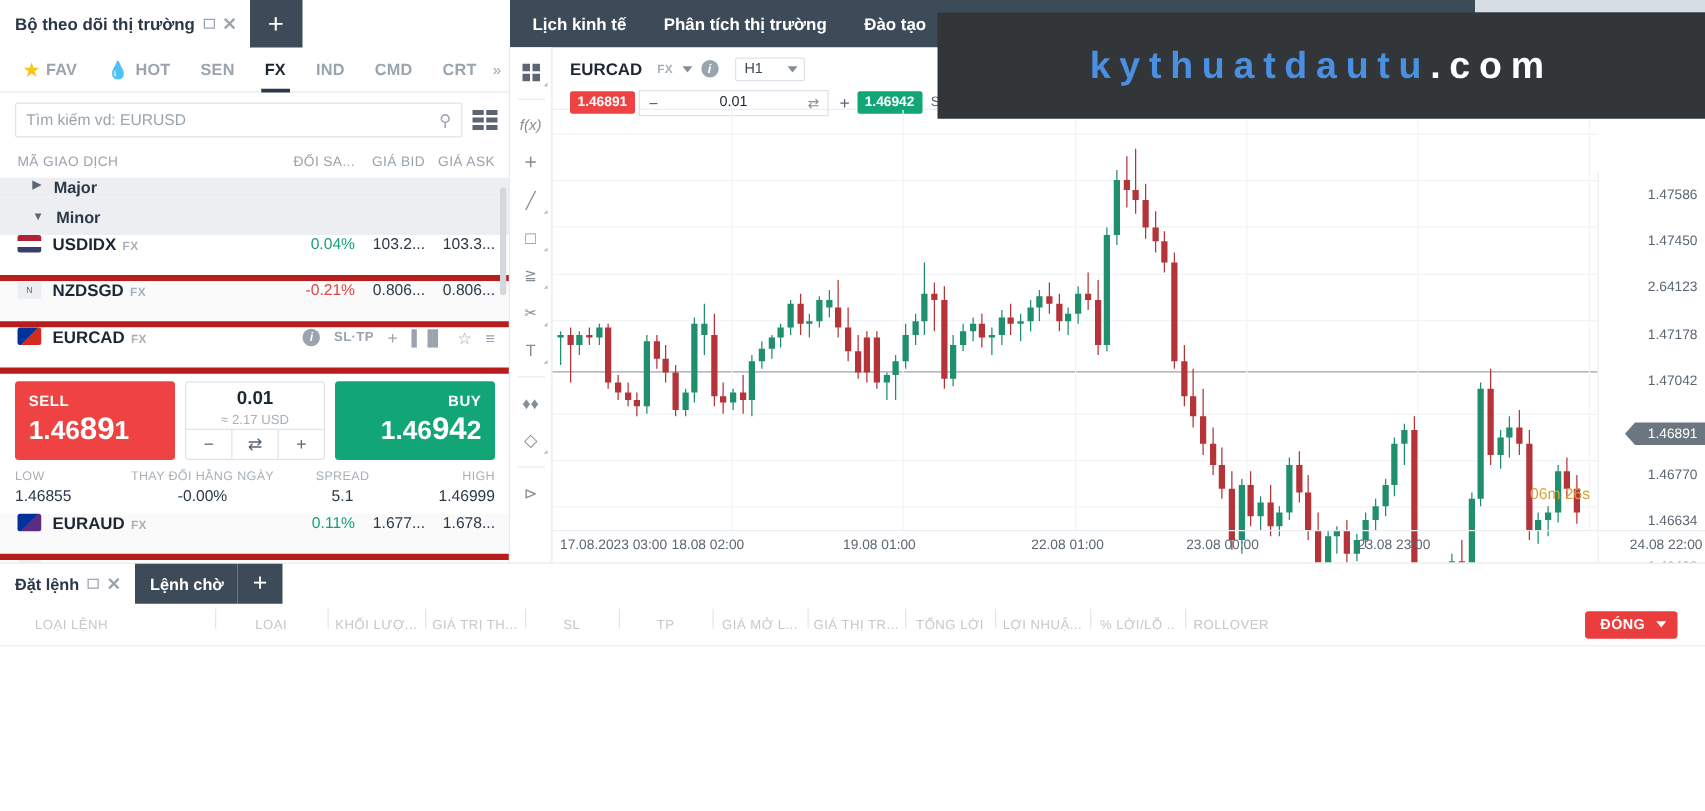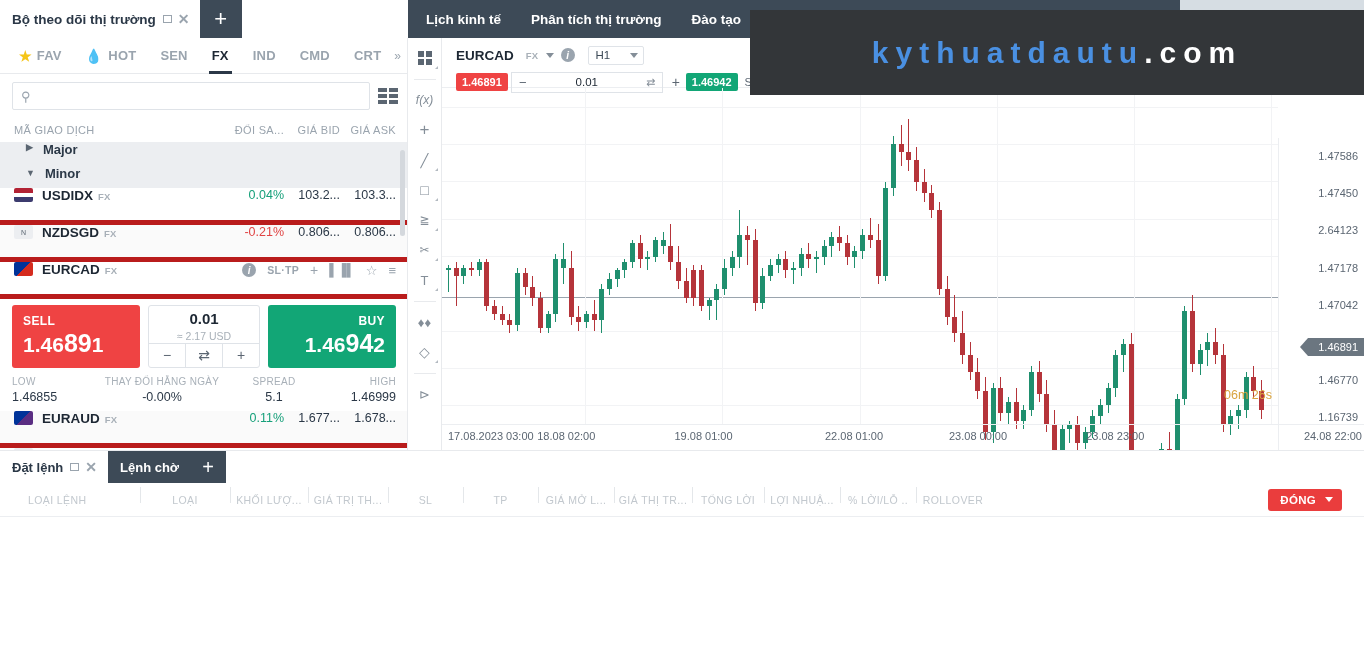--- a/index.html
+++ b/index.html
@@ -229,6 +229,7 @@
 
     <div class="search-row">
       <div class="search-box">
+        <input type="text" placeholder="Tìm kiếm vd: EURUSD" style="">
         <span style="color:#9aa4ae;font-size:13px;">⚲</span>
       </div>
       <div class="grid-ico">

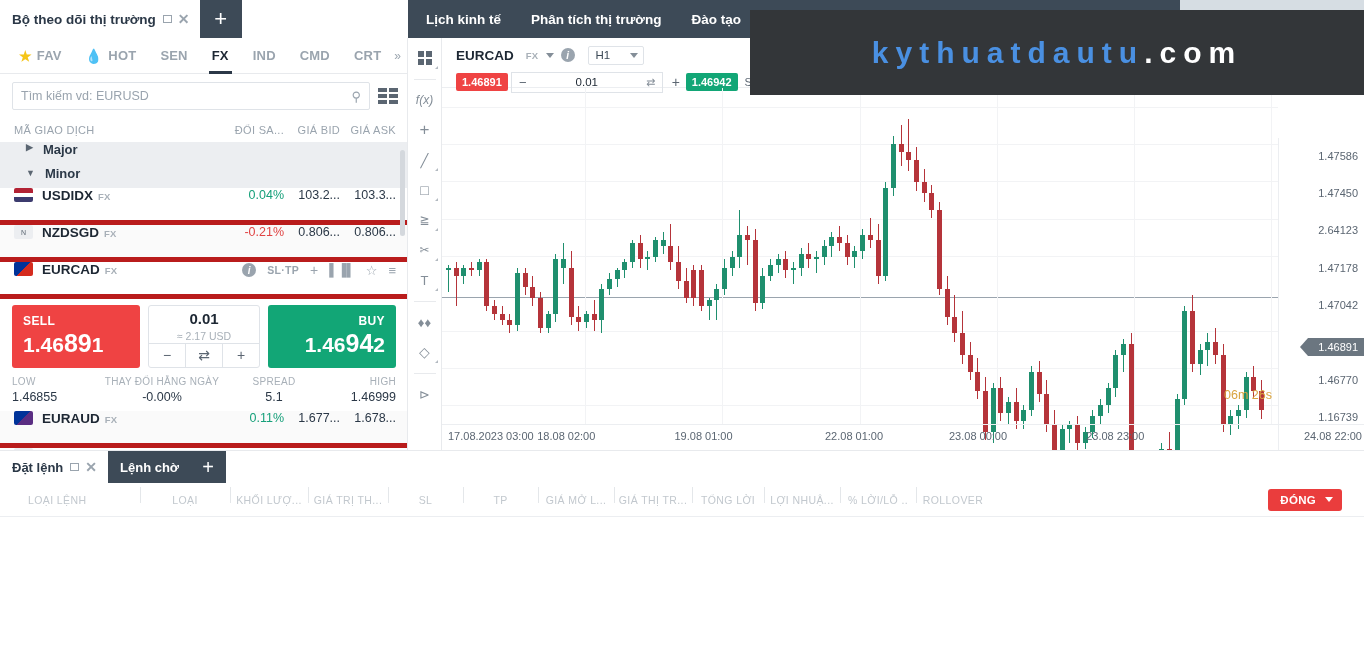--- a/index.html
+++ b/index.html
@@ -880,7 +880,7 @@
               <div class="ytick" style="top: 123.667px;">1.47178</div>
               <div class="ytick" style="top: 161px;">1.47042</div>
               <div class="ytick" style="top: 235.667px;">1.46770</div>
-              <div class="ytick" style="top: 273px;">1.16739</div>
+              <div class="ytick" style="top: 273px;">1.46634</div>
               <div class="ytick" style="top: 310.333px;">1.46498</div>
               <div class="ybadge" style="top: 200.451px;">1.46891</div>
             </div>

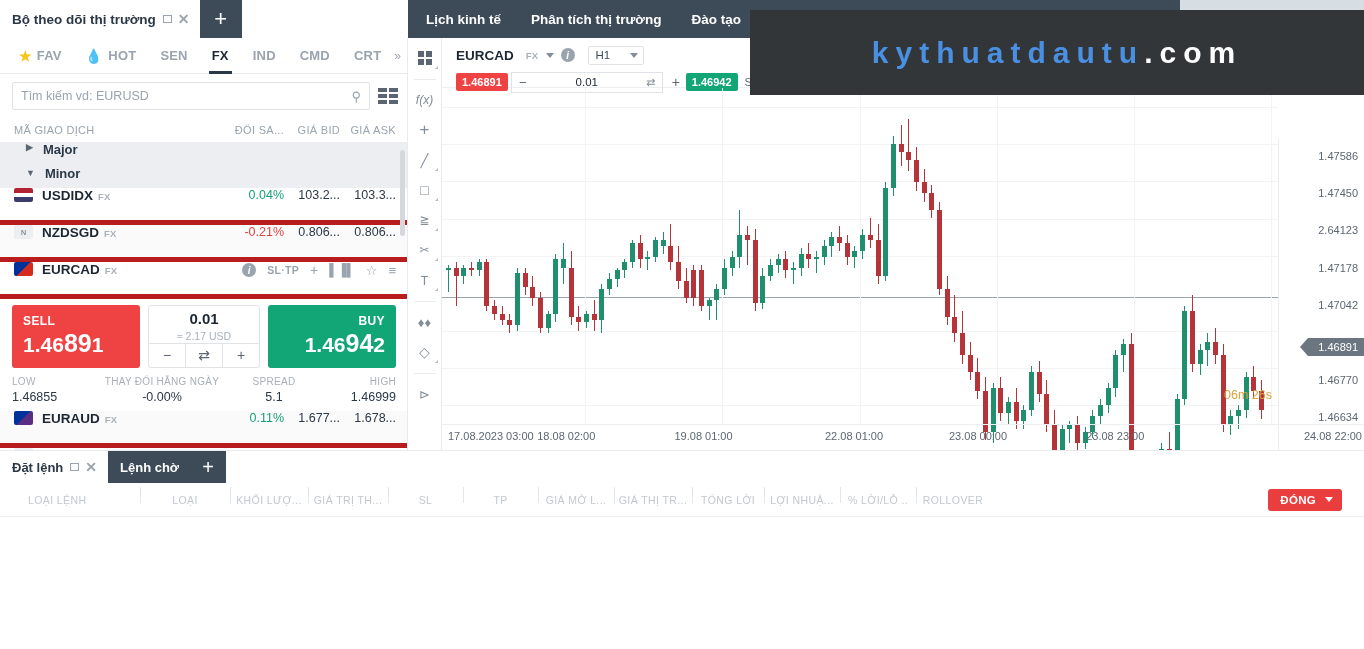--- a/index.html
+++ b/index.html
@@ -919,7 +919,7 @@
 
     <div class="bp-head">
       <span class="bh" style="width:112px;text-align:left;">LOẠI LỆNH</span>
-      <span class="bh sep" style="width:90px;">LOẠI</span>
+      <span class="bh sep" style="width:90px;margin-left:32px;">LOẠI</span>
       <span class="bh sep" style="width:78px;">KHỐI LƯỢ...</span>
       <span class="bh sep" style="width:80px;">GIÁ TRỊ TH...</span>
       <span class="bh sep" style="width:75px;">SL</span>

